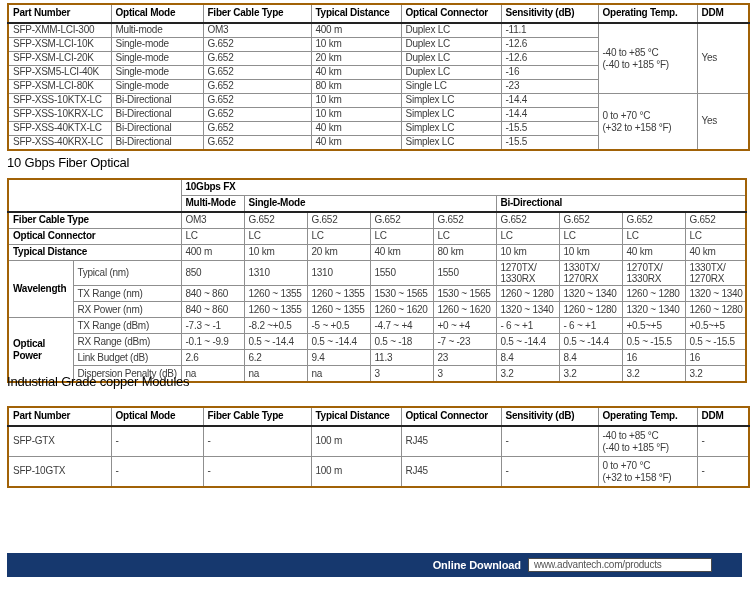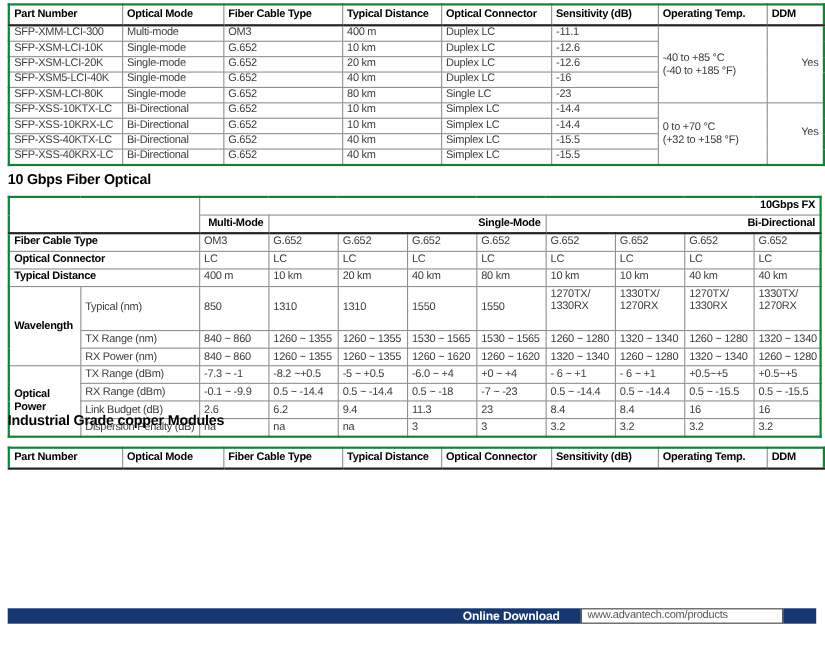--- a/index.html
+++ b/index.html
@@ -5,7 +5,7 @@
   html,body{margin:0;padding:0}
   body{width:750px;height:591px;background:#fff;position:relative;overflow:hidden;
        font-family:"Liberation Sans",sans-serif;}
-  table{border-collapse:collapse;table-layout:fixed;position:absolute;border:2px solid #15803d;background:#fff}
+  table{border-collapse:collapse;table-layout:fixed;position:absolute;border:2px solid #a16207;background:#fff}
   th,td{border:1px solid #8f8f8f;font-size:10px;color:#3c3c3c;font-weight:normal;text-align:left;
         padding:0 4px;vertical-align:middle;line-height:1.25;letter-spacing:-0.25px;white-space:nowrap;overflow:hidden}
   th{font-weight:bold;color:#000}

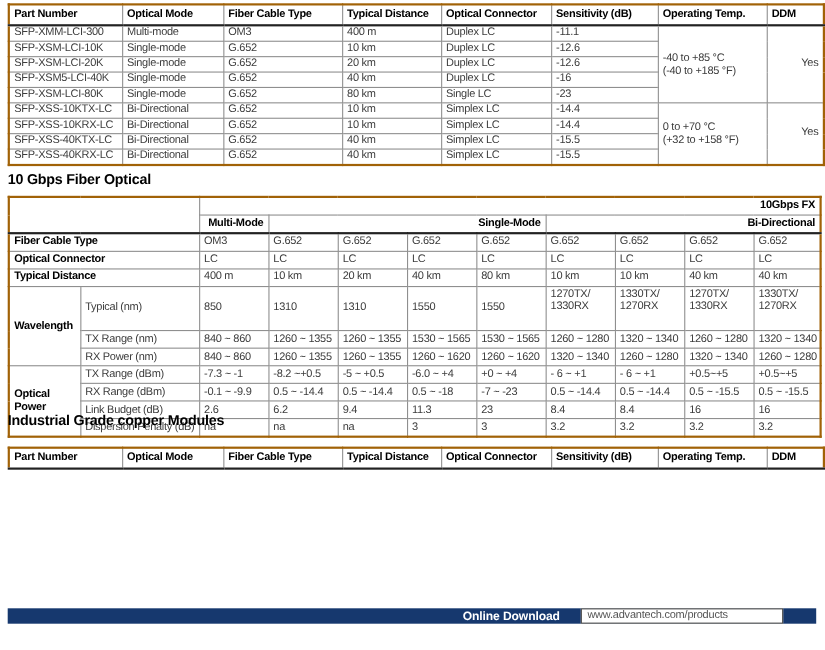--- a/index.html
+++ b/index.html
@@ -9,7 +9,7 @@
   th,td{border:1px solid #8f8f8f;font-size:10px;color:#3c3c3c;font-weight:normal;text-align:left;
         padding:0 4px;vertical-align:middle;line-height:1.25;letter-spacing:-0.25px;white-space:nowrap;overflow:hidden}
   th{font-weight:bold;color:#000}
-  .ctr{text-align:right}
+  .ctr{text-align:left}
   .pre{white-space:pre-line;line-height:1.12;padding-top:1px;padding-bottom:16px}
   
   .t1{left:7px;top:3px;width:741px}

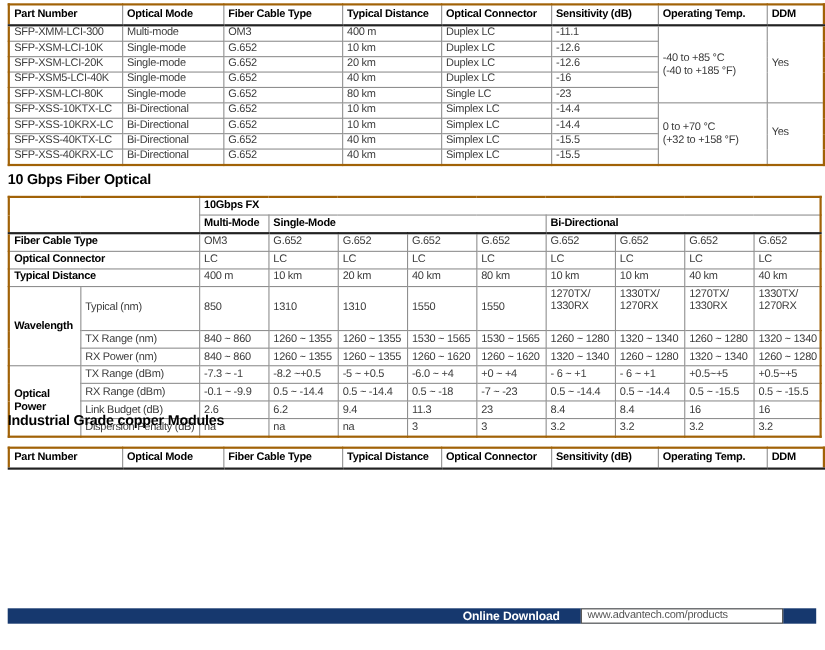--- a/index.html
+++ b/index.html
@@ -28,7 +28,7 @@
   .t3 tbody td{height:29px}
   .temp-line{line-height:1.2}
   
-  .sec{position:absolute;left:7px;margin:0;font-size:13px;font-weight:bold;color:#000;letter-spacing:-0.2px}
+  .sec{position:absolute;left:7px;margin:0;font-size:13px;font-weight:normal;color:#000;letter-spacing:-0.2px}
   #title-10g{top:155px}
   #title-copper{top:374px}
   

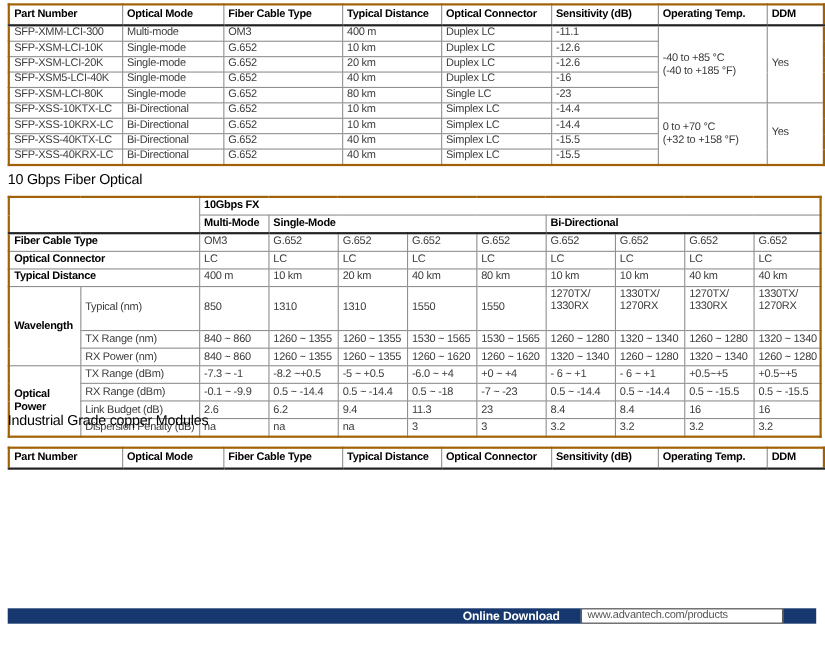--- a/index.html
+++ b/index.html
@@ -10,7 +10,7 @@
         padding:0 4px;vertical-align:middle;line-height:1.25;letter-spacing:-0.25px;white-space:nowrap;overflow:hidden}
   th{font-weight:bold;color:#000}
   .ctr{text-align:left}
-  .pre{white-space:pre-line;line-height:1.12;padding-top:1px;padding-bottom:16px}
+  .pre{white-space:pre-line;line-height:1.12;padding-top:1px;padding-bottom:1px}
   
   .t1{left:7px;top:3px;width:741px}
   .t1 thead th{height:17px;border-bottom:2px solid #222}

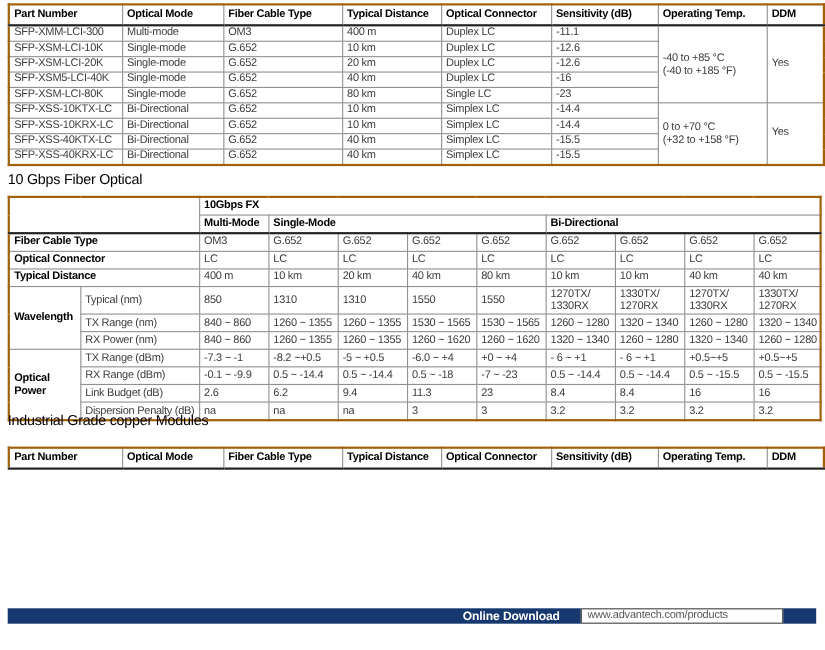--- a/index.html
+++ b/index.html
@@ -263,7 +263,7 @@
           <td>-7.3 ~ -1</td>
           <td>-8.2 ~+0.5</td>
           <td>-5 ~ +0.5</td>
-          <td>-6.0 ~ +4</td>
+          <td>-4.7 ~ +4</td>
           <td>+0 ~ +4</td>
           <td>- 6 ~ +1</td>
           <td>- 6 ~ +1</td>

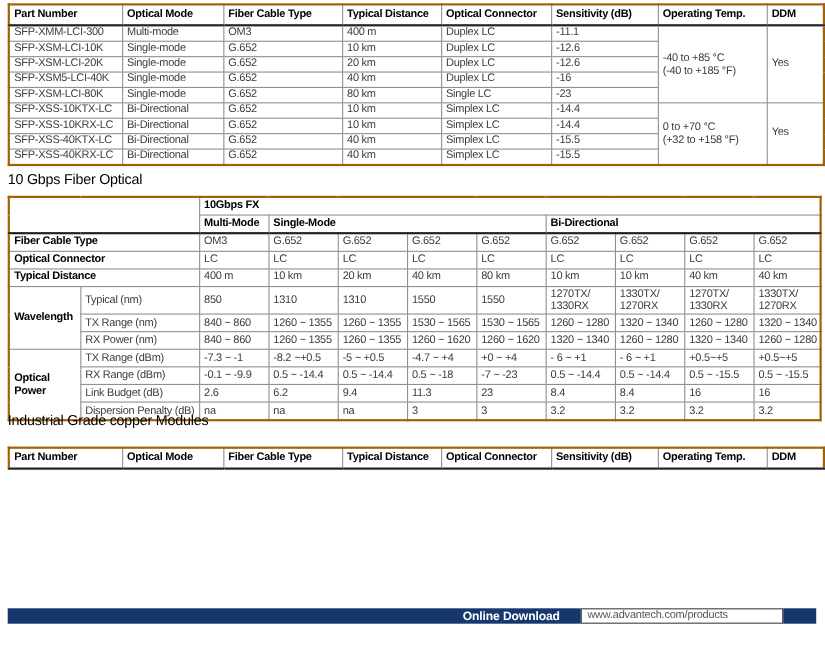--- a/index.html
+++ b/index.html
@@ -335,6 +335,19 @@
         </tr>
       </thead>
       <tbody>
+        <tr>
+          <td>SFP-GTX</td>
+          <td>-</td>
+          <td>-</td>
+          <td>100 m</td>
+          <td>RJ45</td>
+          <td>-</td>
+          <td>
+            <div class="temp-line">-40 to +85 °C</div>
+            <div class="temp-line">(-40 to +185 °F)</div>
+          </td>
+          <td>-</td>
+        </tr>
       </tbody>
     </table>
 

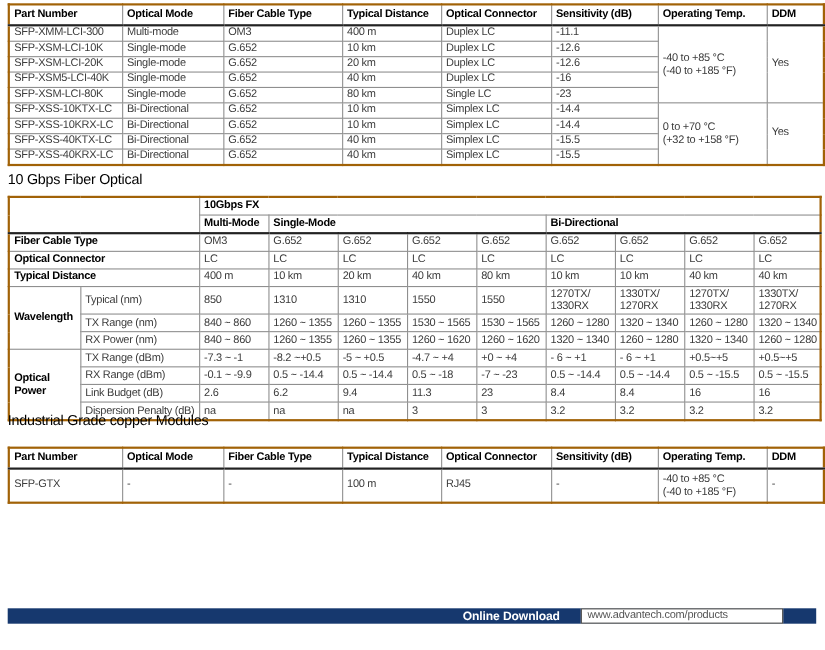--- a/index.html
+++ b/index.html
@@ -348,6 +348,19 @@
           </td>
           <td>-</td>
         </tr>
+        <tr>
+          <td>SFP-10GTX</td>
+          <td>-</td>
+          <td>-</td>
+          <td>100 m</td>
+          <td>RJ45</td>
+          <td>-</td>
+          <td>
+            <div class="temp-line">0 to +70 °C</div>
+            <div class="temp-line">(+32 to +158 °F)</div>
+          </td>
+          <td>-</td>
+        </tr>
       </tbody>
     </table>
 

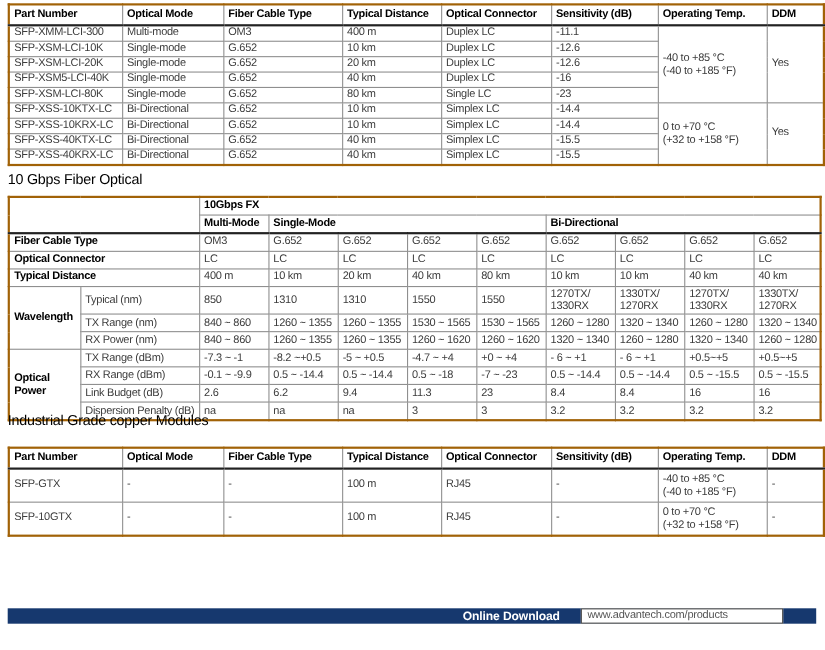--- a/index.html
+++ b/index.html
@@ -32,7 +32,7 @@
   #title-10g{top:155px}
   #title-copper{top:374px}
   
-  .footer{position:absolute;left:7px;top:553px;width:735px;height:14px;display:flex;align-items:flex-end;background:#16386e}
+  .footer{position:absolute;left:7px;top:553px;width:735px;height:24px;display:flex;align-items:center;background:#16386e}
   .fl{margin-left:auto;color:#fff;font-size:11px;font-weight:bold;letter-spacing:-0.1px}
   .urlbox{width:184px;height:14px;background:#fff;border:1px solid #4a4a4a;box-sizing:border-box;
           margin-left:19px;margin-right:30px;font-size:10px;color:#555;line-height:12px;padding-left:5px;

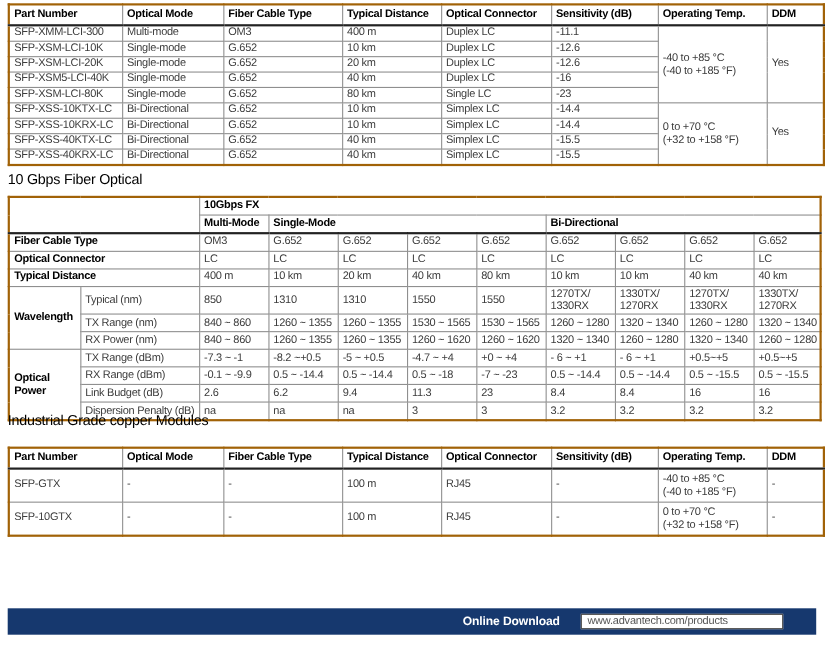--- a/index.html
+++ b/index.html
@@ -35,7 +35,7 @@
   .footer{position:absolute;left:7px;top:553px;width:735px;height:24px;display:flex;align-items:center;background:#16386e}
   .fl{margin-left:auto;color:#fff;font-size:11px;font-weight:bold;letter-spacing:-0.1px}
   .urlbox{width:184px;height:14px;background:#fff;border:1px solid #4a4a4a;box-sizing:border-box;
-          margin-left:19px;margin-right:30px;font-size:10px;color:#555;line-height:12px;padding-left:5px;
+          margin-left:7px;margin-right:30px;font-size:10px;color:#555;line-height:12px;padding-left:5px;
           letter-spacing:-0.2px;white-space:nowrap;overflow:hidden}
 </style>
 </head>

